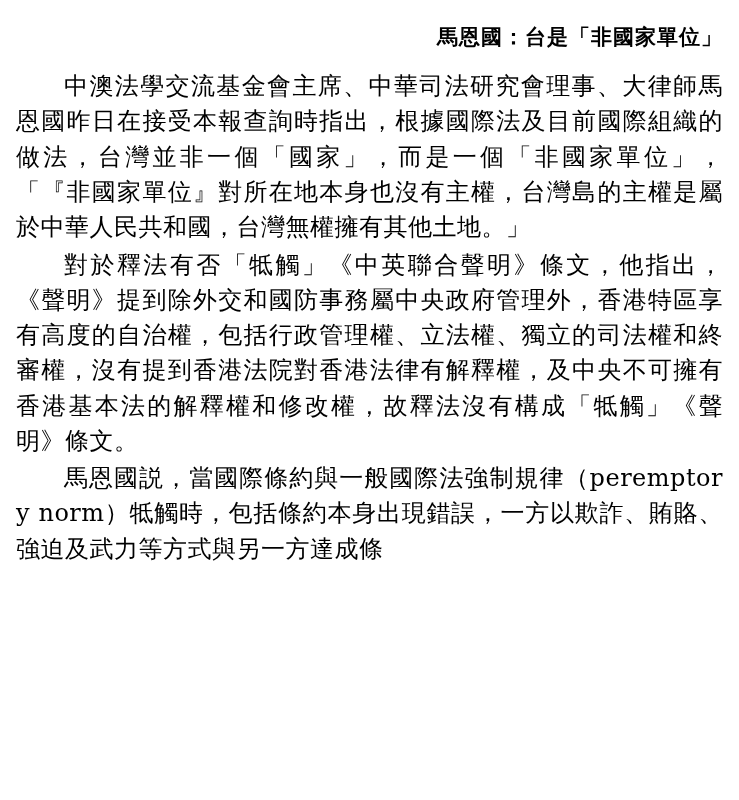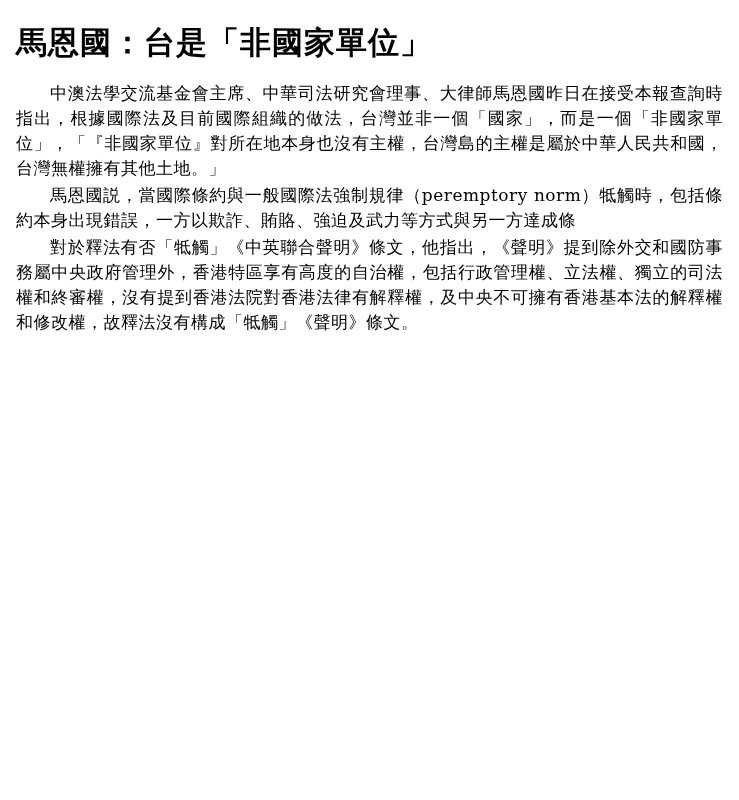--- a/index.html
+++ b/index.html
@@ -21,8 +21,8 @@
     padding: 18px 16px 0 16px;
   }
   .headline {
-    text-align: left;
-    font-size: 31px;
+    text-align: right;
+    font-size: 21px;
     font-weight: bold;
     letter-spacing: 1px;
     line-height: 1.2;

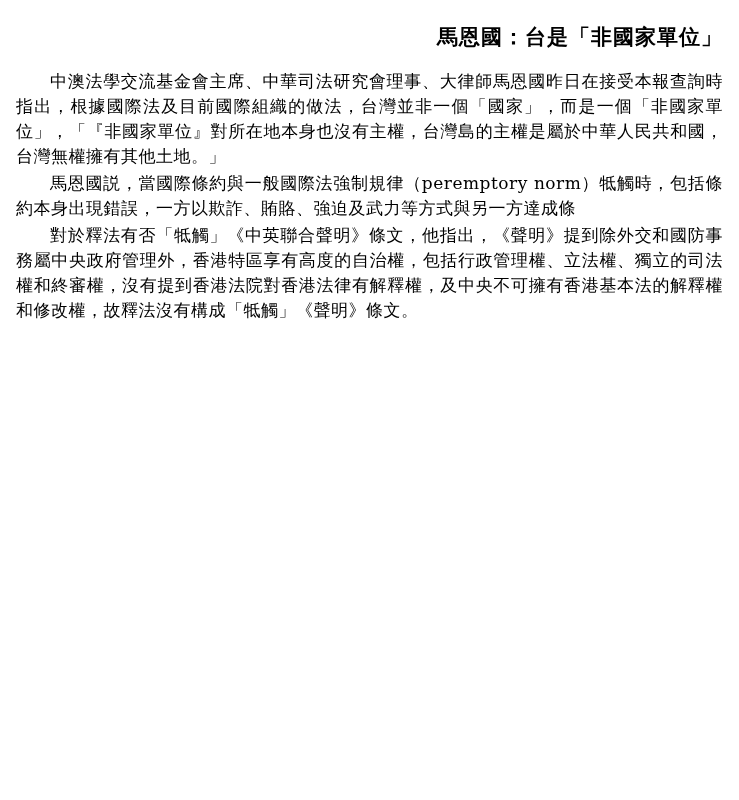--- a/index.html
+++ b/index.html
@@ -31,7 +31,7 @@
   }
   .body-text p {
     margin: 0 0 2px 0;
-    font-size: 17px;
+    font-size: 24px;
     line-height: 1.47;
     text-align: justify;
     text-justify: inter-character;

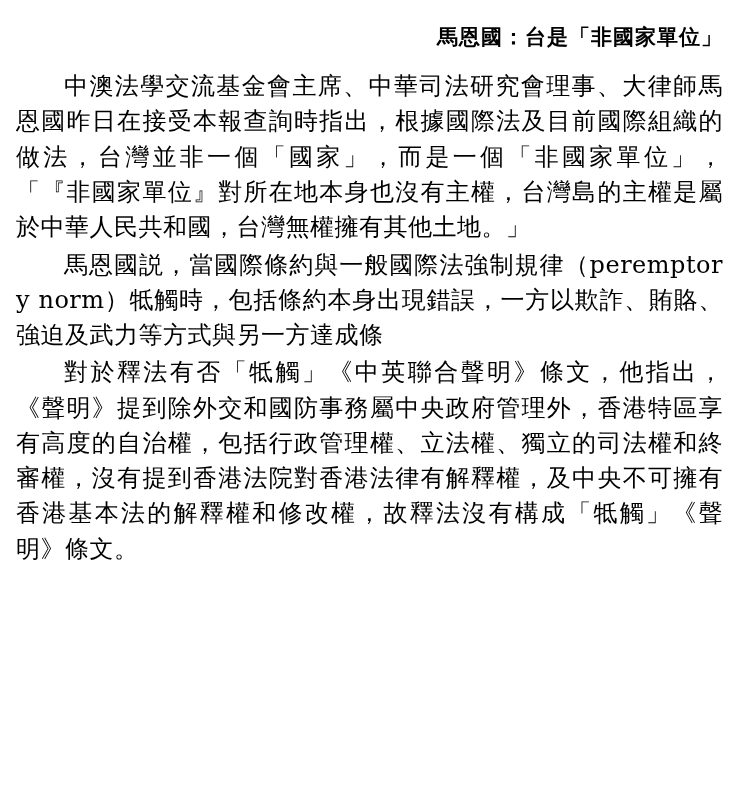--- a/index.html
+++ b/index.html
@@ -50,8 +50,8 @@
   <h1 class="headline">馬恩國：台是「非國家單位」</h1>
   <div class="body-text">
     <p>中澳法學交流基金會主席、中華司法研究會理事、大律師馬恩國昨日在接受本報查詢時指出，根據國際法及目前國際組織的做法，台灣並非一個「國家」，而是一個「非國家單位」，「『非國家單位』對所在地本身也沒有主權，台灣島的主權是屬於中華人民共和國，台灣無權擁有其他土地。」</p>
+    <p>對於釋法有否「牴觸」《中英聯合聲明》條文，他指出，《聲明》提到除外交和國防事務屬中央政府管理外，香港特區享有高度的自治權，包括行政管理權、立法權、獨立的司法權和終審權，沒有提到香港法院對香港法律有解釋權，及中央不可擁有香港基本法的解釋權和修改權，故釋法沒有構成「牴觸」《聲明》條文。</p>
     <p>馬恩國説，當國際條約與一般國際法強制規律（peremptory norm）牴觸時，包括條約本身出現錯誤，一方以欺詐、賄賂、強迫及武力等方式與另一方達成條</p>
-    <p>對於釋法有否「牴觸」《中英聯合聲明》條文，他指出，《聲明》提到除外交和國防事務屬中央政府管理外，香港特區享有高度的自治權，包括行政管理權、立法權、獨立的司法權和終審權，沒有提到香港法院對香港法律有解釋權，及中央不可擁有香港基本法的解釋權和修改權，故釋法沒有構成「牴觸」《聲明》條文。</p>
   </div>
 </div>
 

